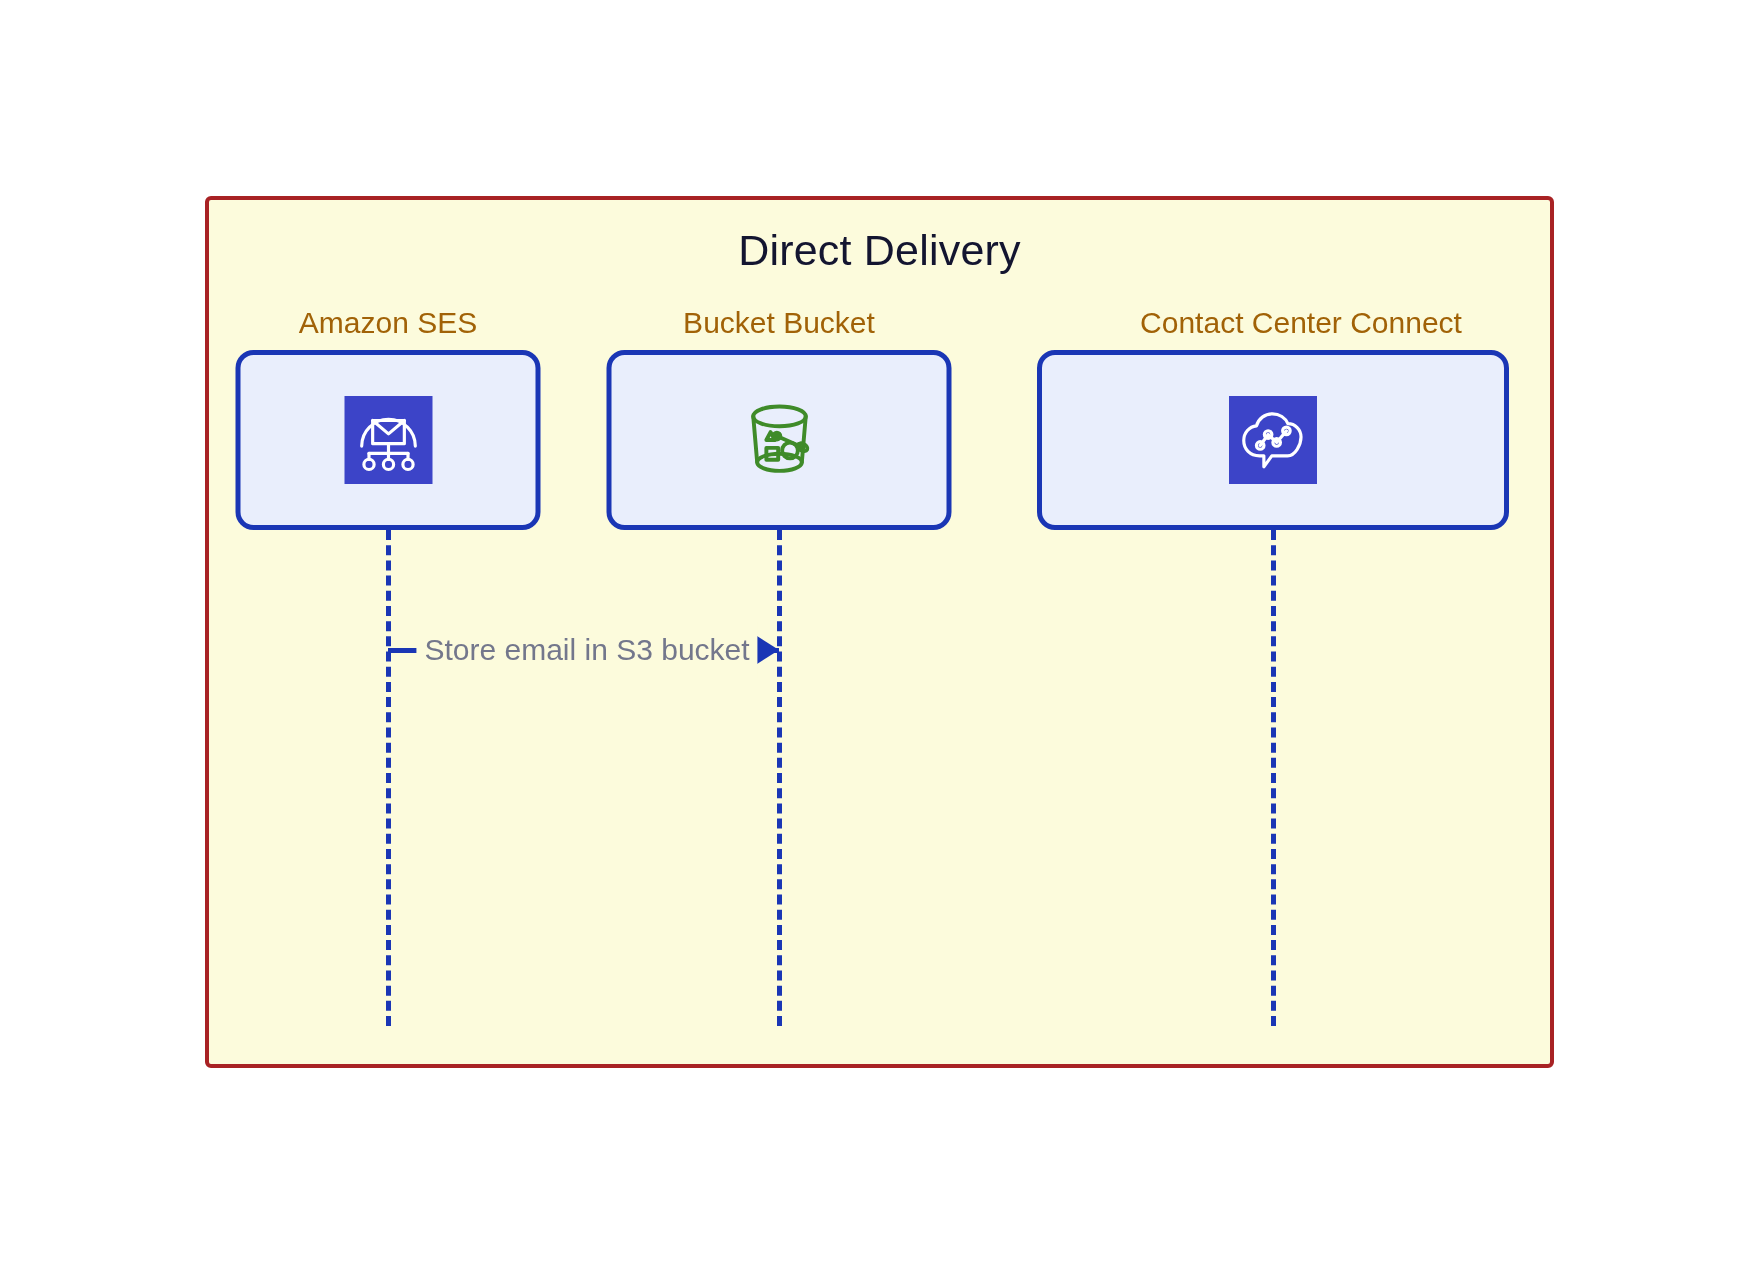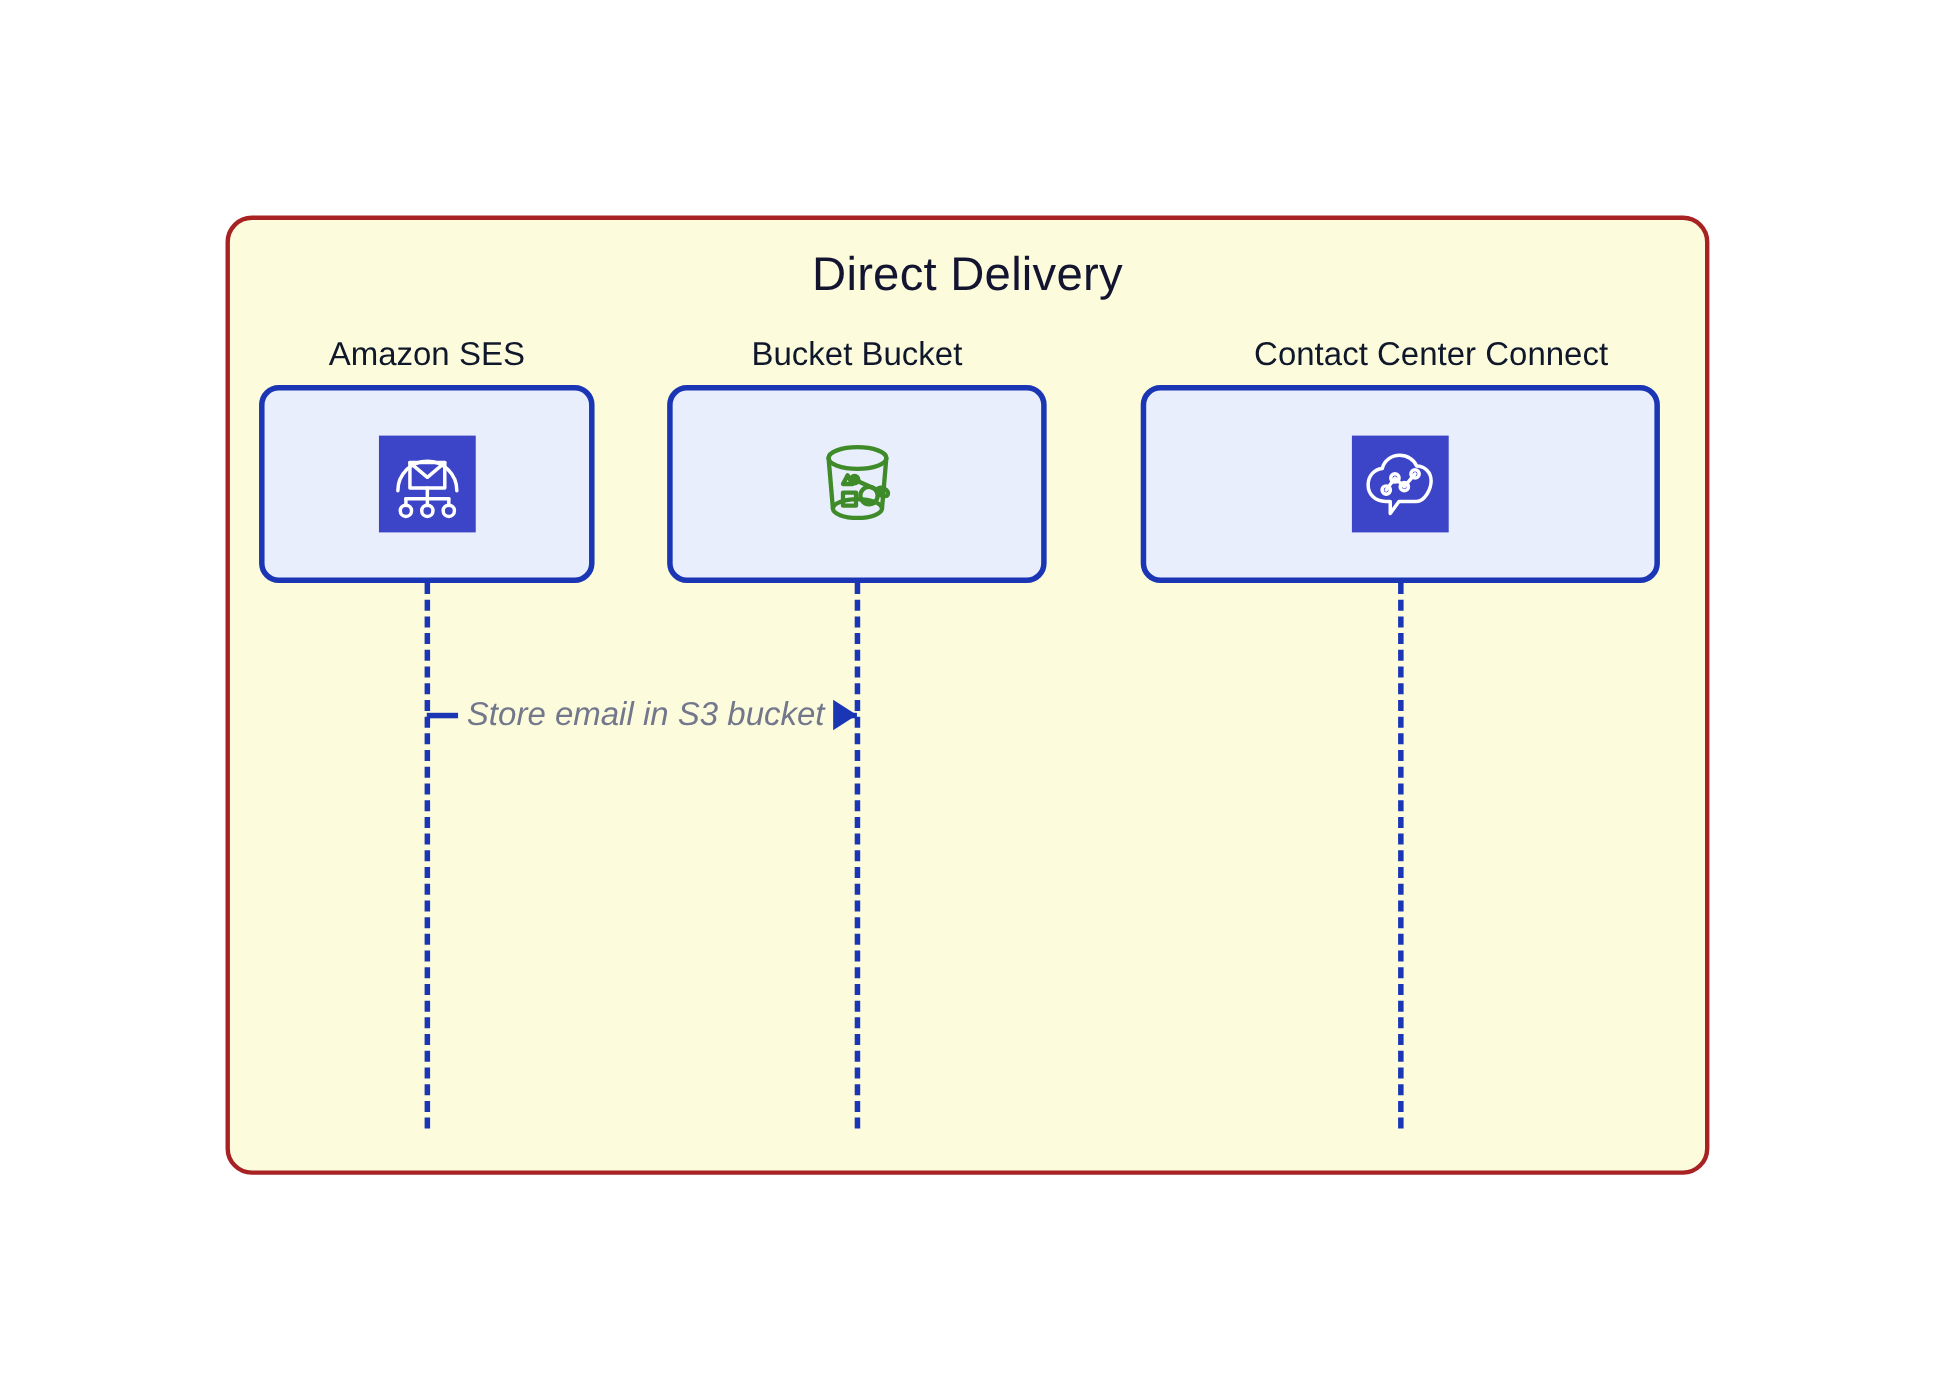--- a/index.html
+++ b/index.html
@@ -29,7 +29,7 @@
     box-sizing: border-box;
     background: #fcfbdc;
     border: 4px solid #a82224;
-    border-radius: 24px;
+    border-radius: 6px;
   }
   .frame-title {
     position: absolute;

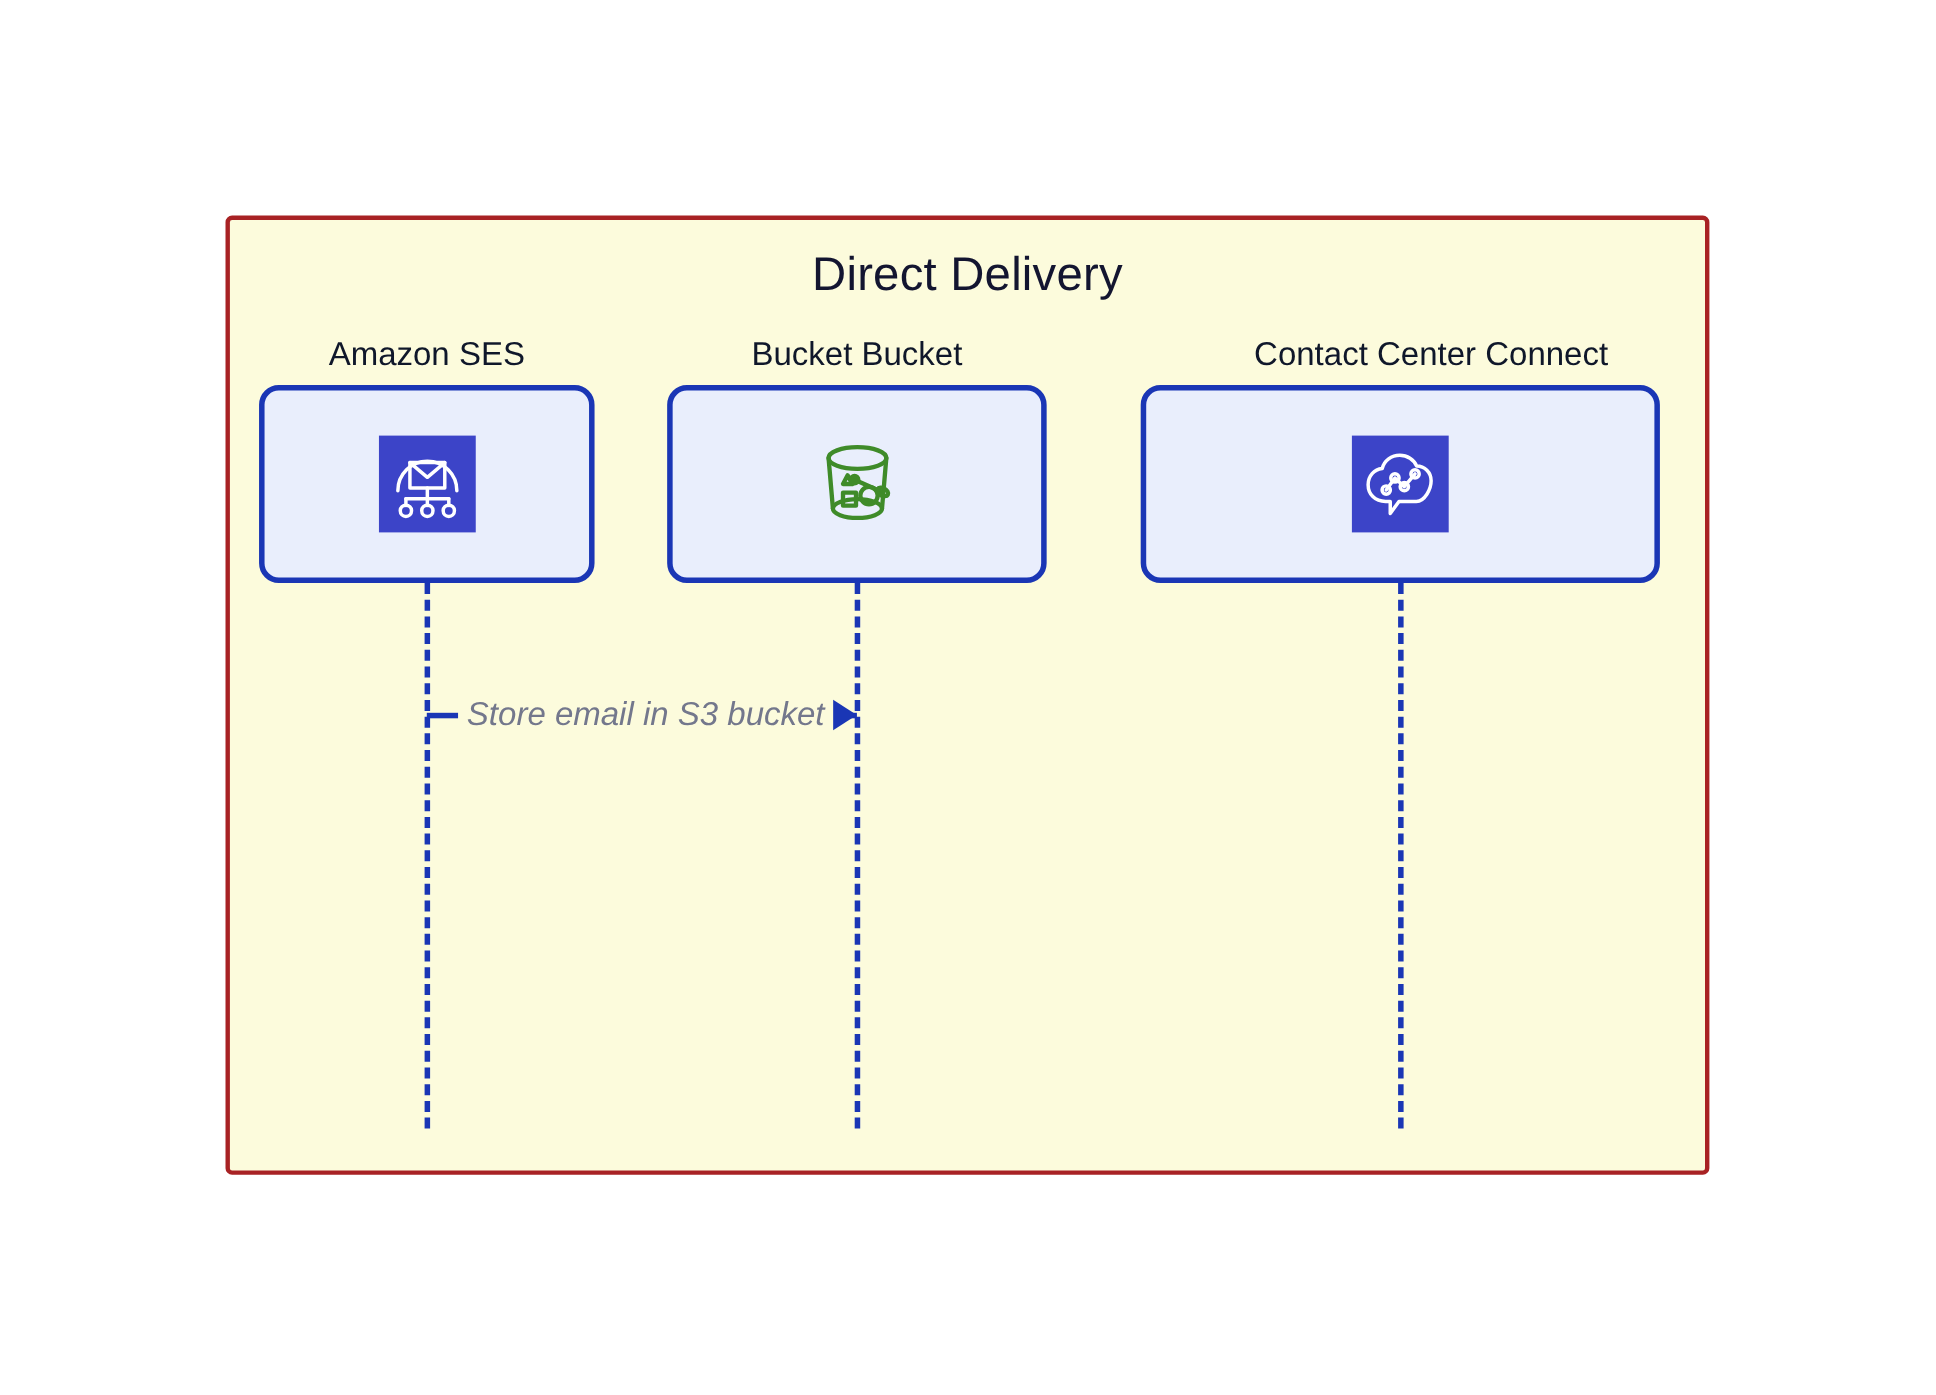--- a/index.html
+++ b/index.html
@@ -47,7 +47,7 @@
     position: absolute;
     text-align: left;
     font-size: 30px;
-    color: #0f172a;
+    color: #a16207;
     white-space: nowrap;
     transform: translateX(-50%);
   }

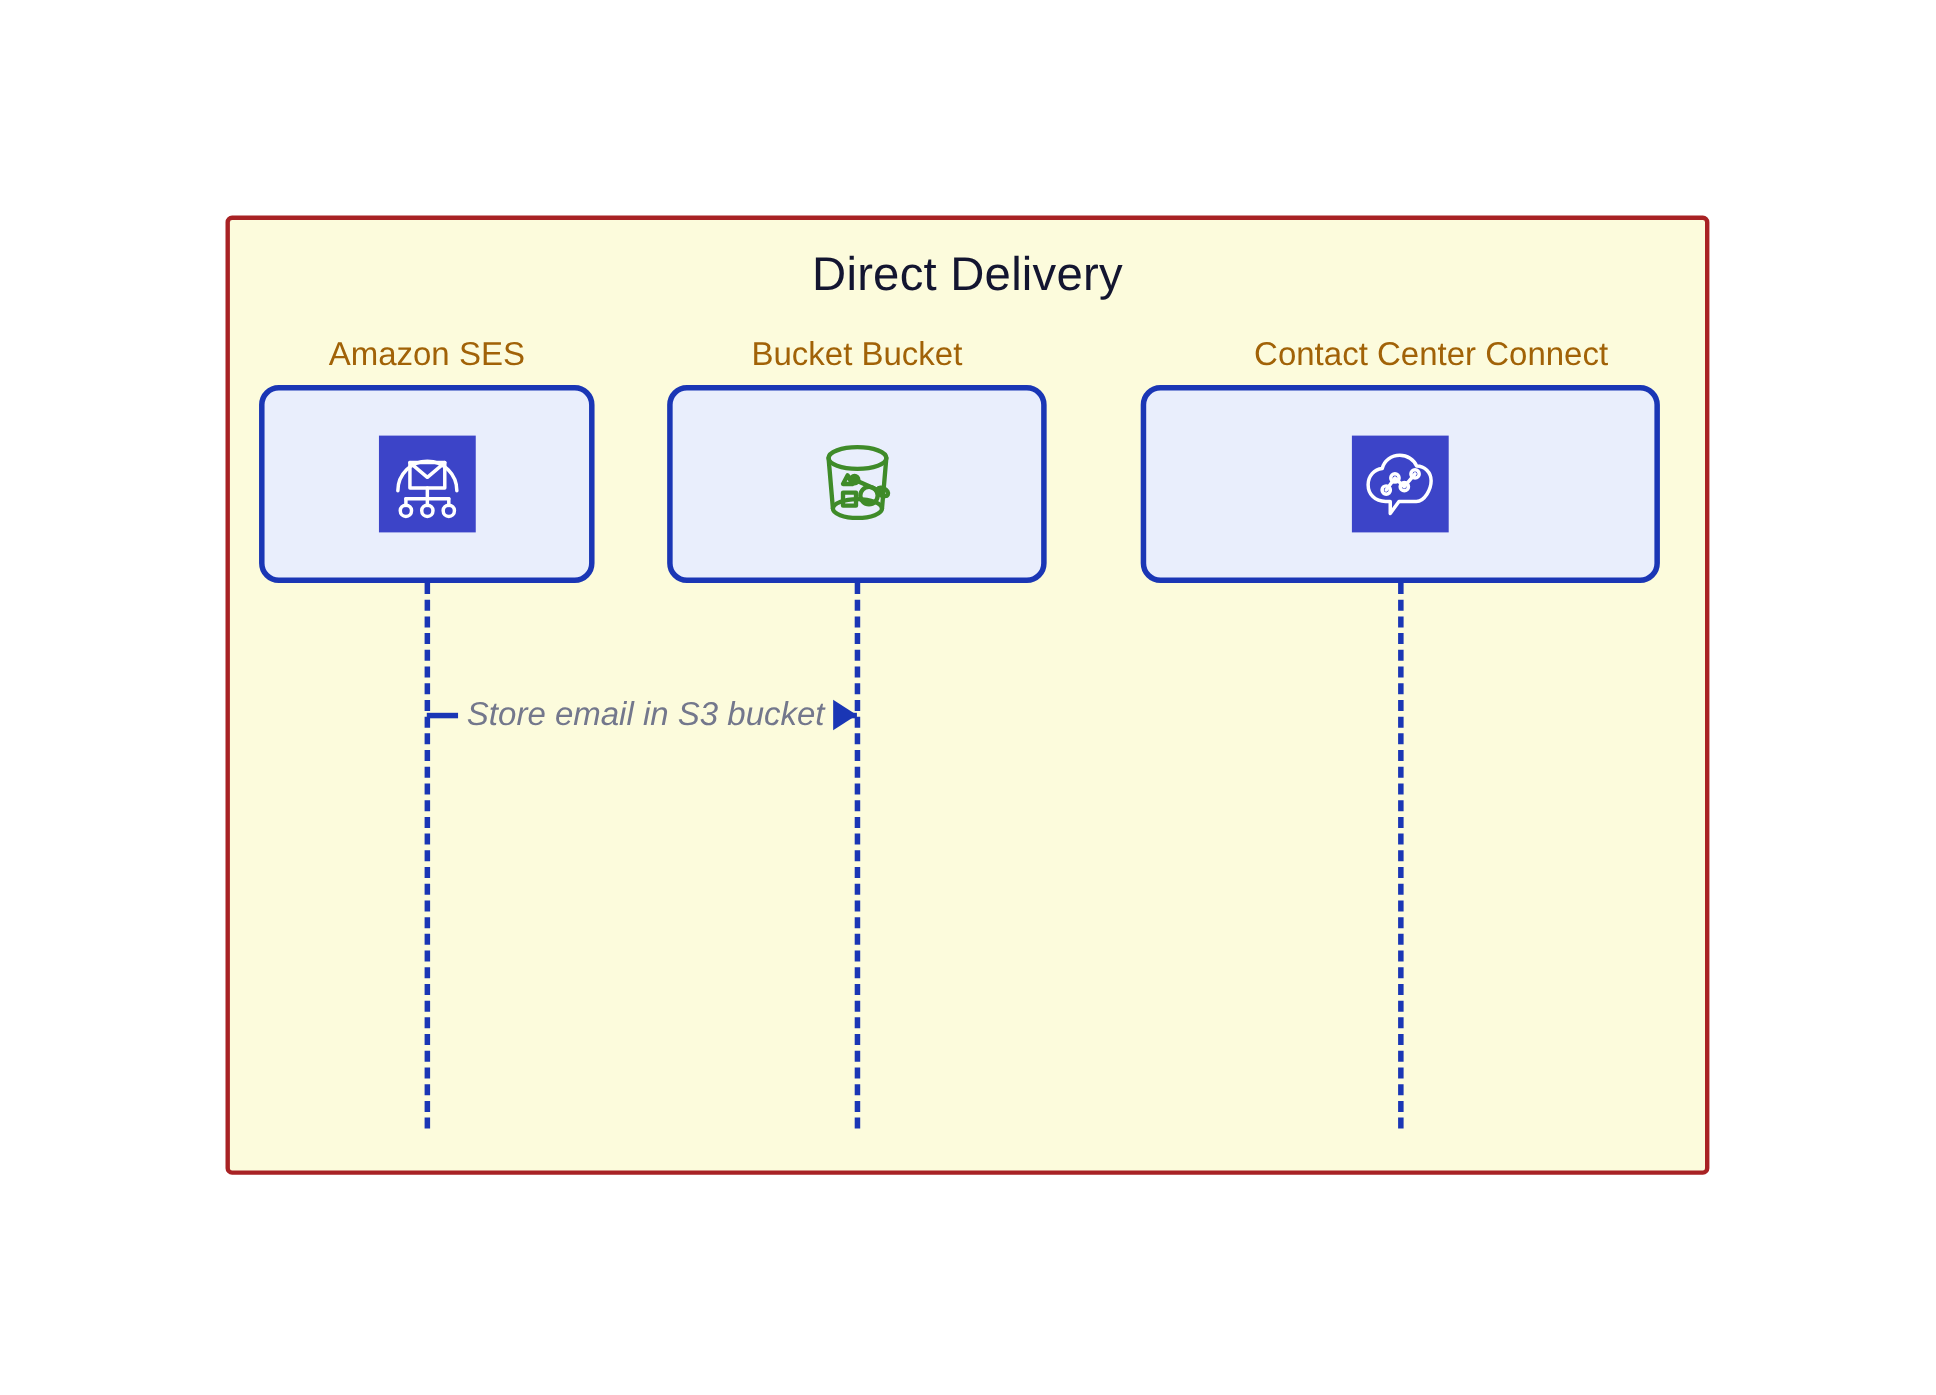--- a/index.html
+++ b/index.html
@@ -109,7 +109,6 @@
     position: absolute;
     top: 0;
     font-size: 30px;
-    font-style: italic;
     color: #73778c;
     background: #fcfbdc;
     padding: 0 8px;

